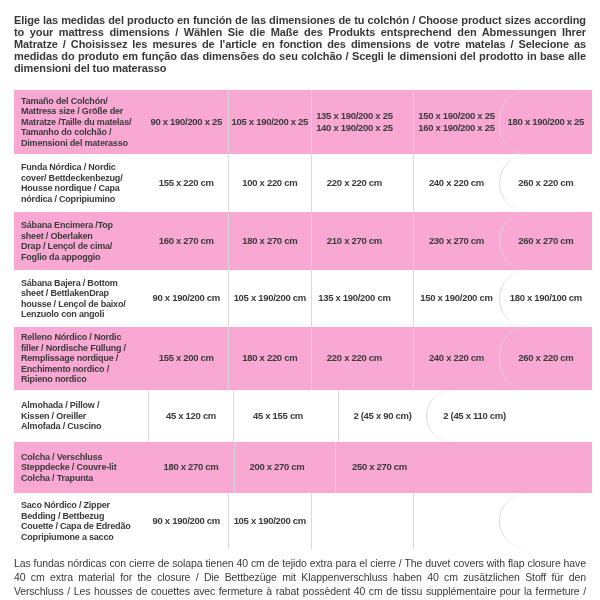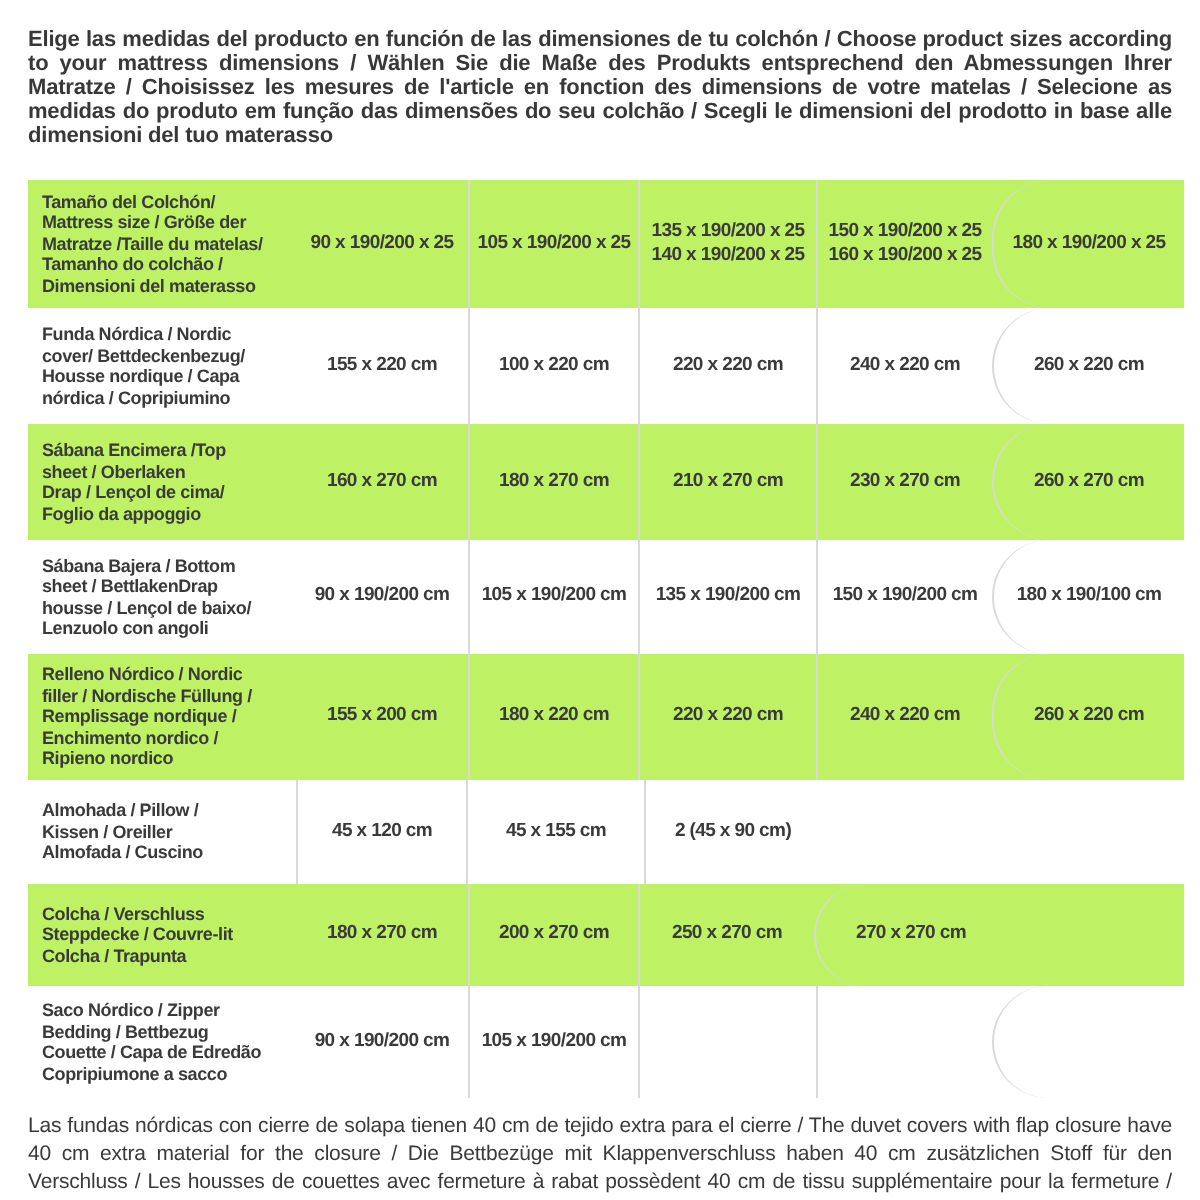--- a/index.html
+++ b/index.html
@@ -24,7 +24,7 @@
 
   .size-table { width: 578px; }
   .row { display: flex; }
-  .row.stripe { background: #bef264; }
+  .row.stripe { background: #f9a8d4; }
 
   .cell { box-sizing: border-box; display: flex; align-items: center; }
   .lbl {

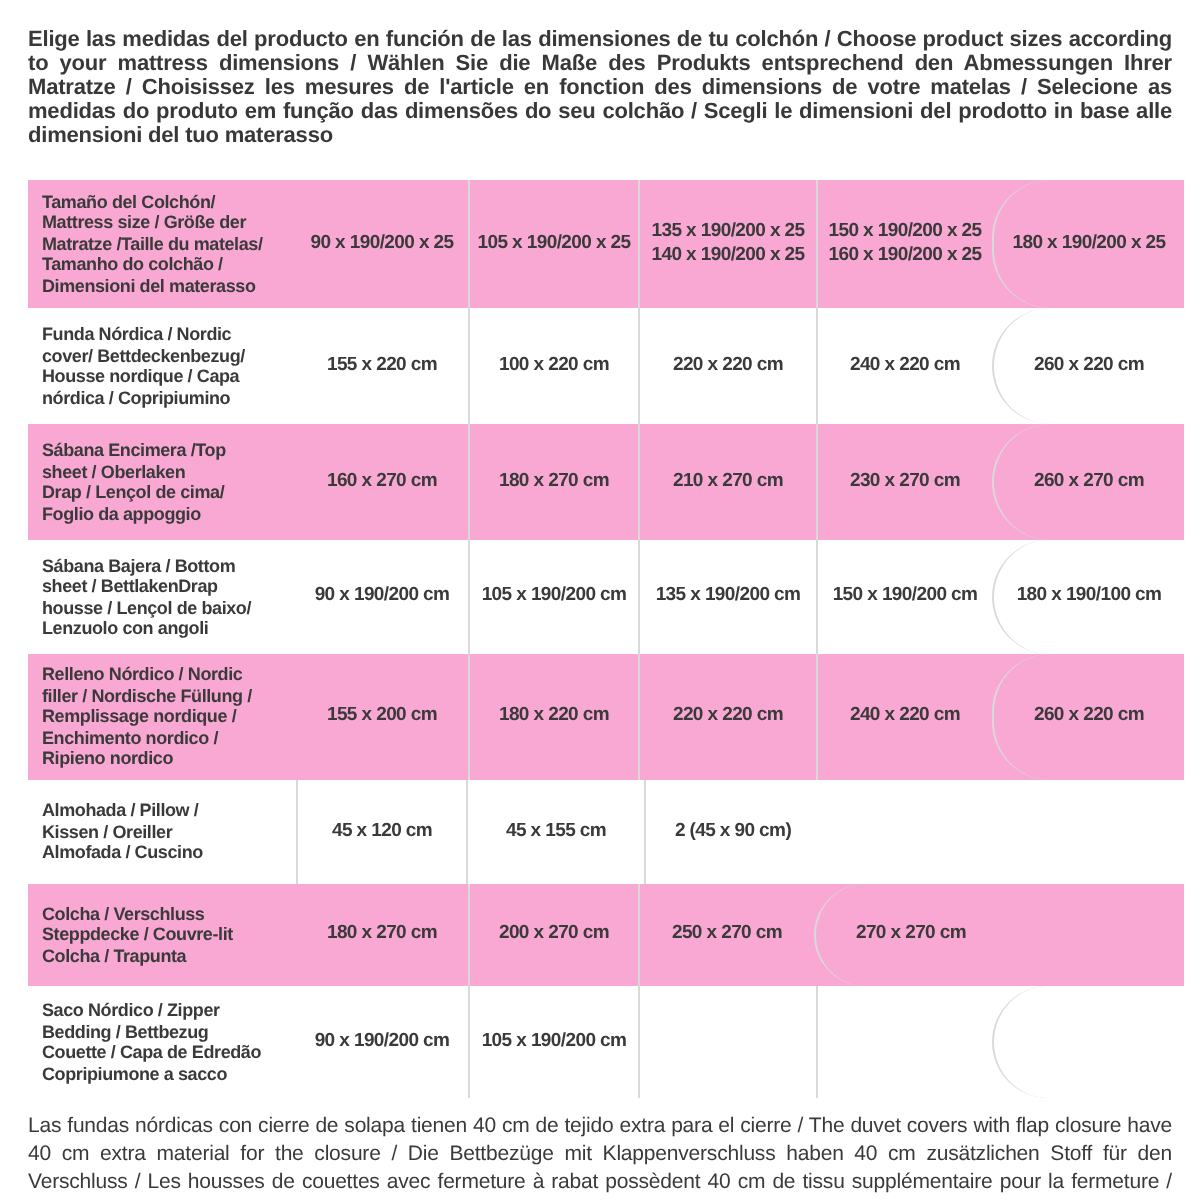--- a/index.html
+++ b/index.html
@@ -54,7 +54,7 @@
   .v1 { width: 86px; border-left: none; }
   .v2 { width: 85px; }
   .v3 { width: 89px; }
-  .v4 { width: 88px; }
+  .v4 { width: 88px; margin-left: 16px; }
   .v5 { width: 96px; border-radius: 29px; }
 
   .r0 { min-height: 64px; }

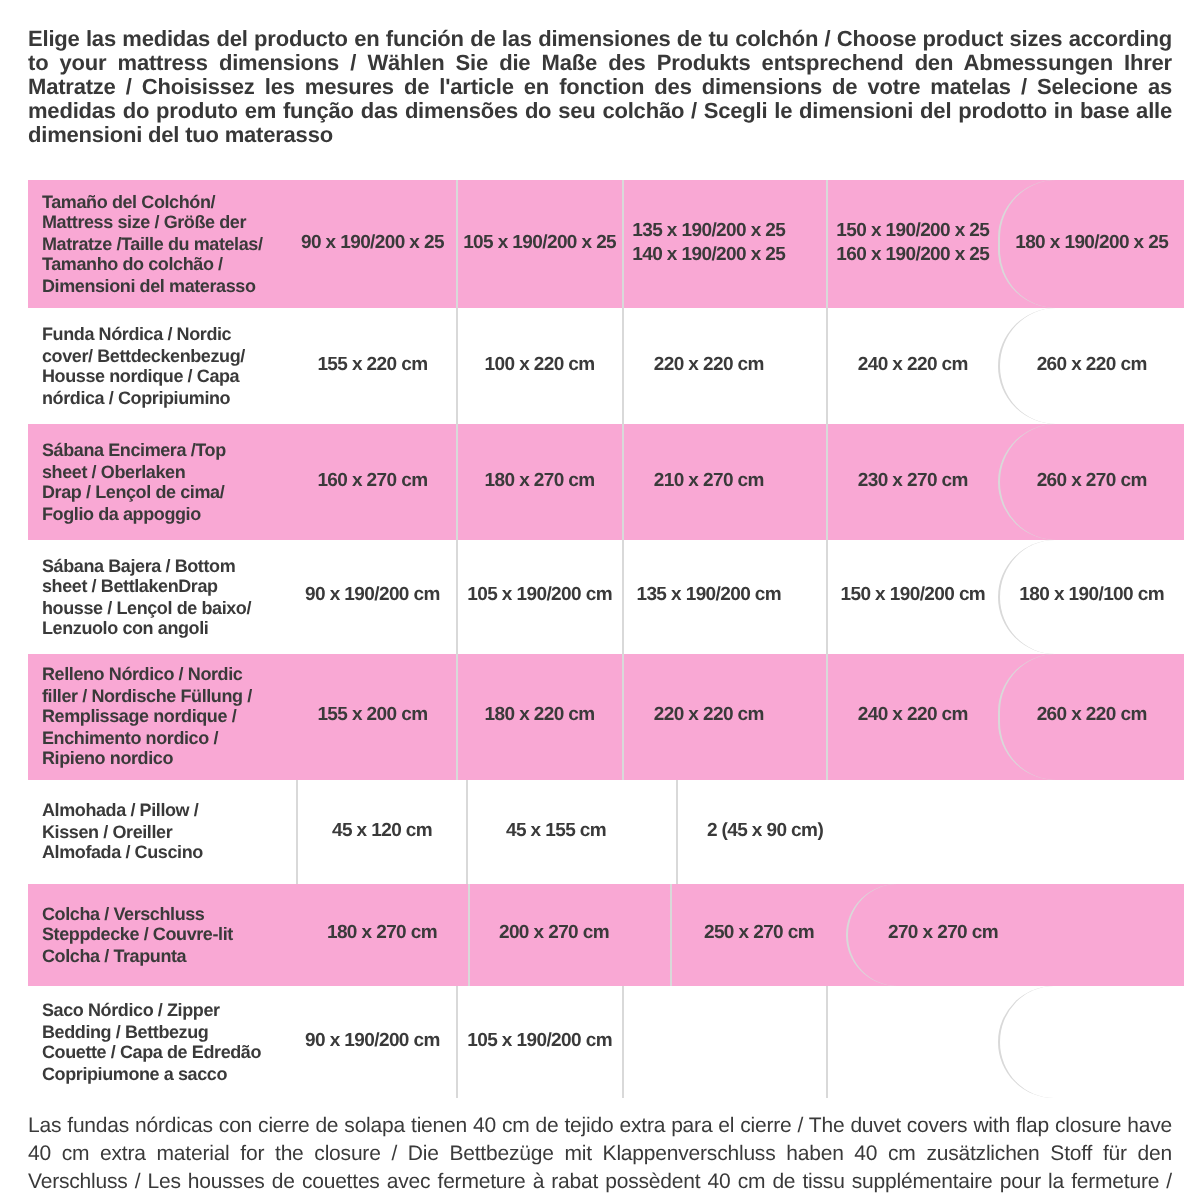--- a/index.html
+++ b/index.html
@@ -224,6 +224,9 @@
       <div class="cell val v4">
           <span class="txt">2 (45 x 90 cm)</span>
         </div>
+      <div class="cell val v5">
+          <span class="txt">2 (45 x 110 cm)</span>
+        </div>
     </div>
 
     <div class="row stripe r6">

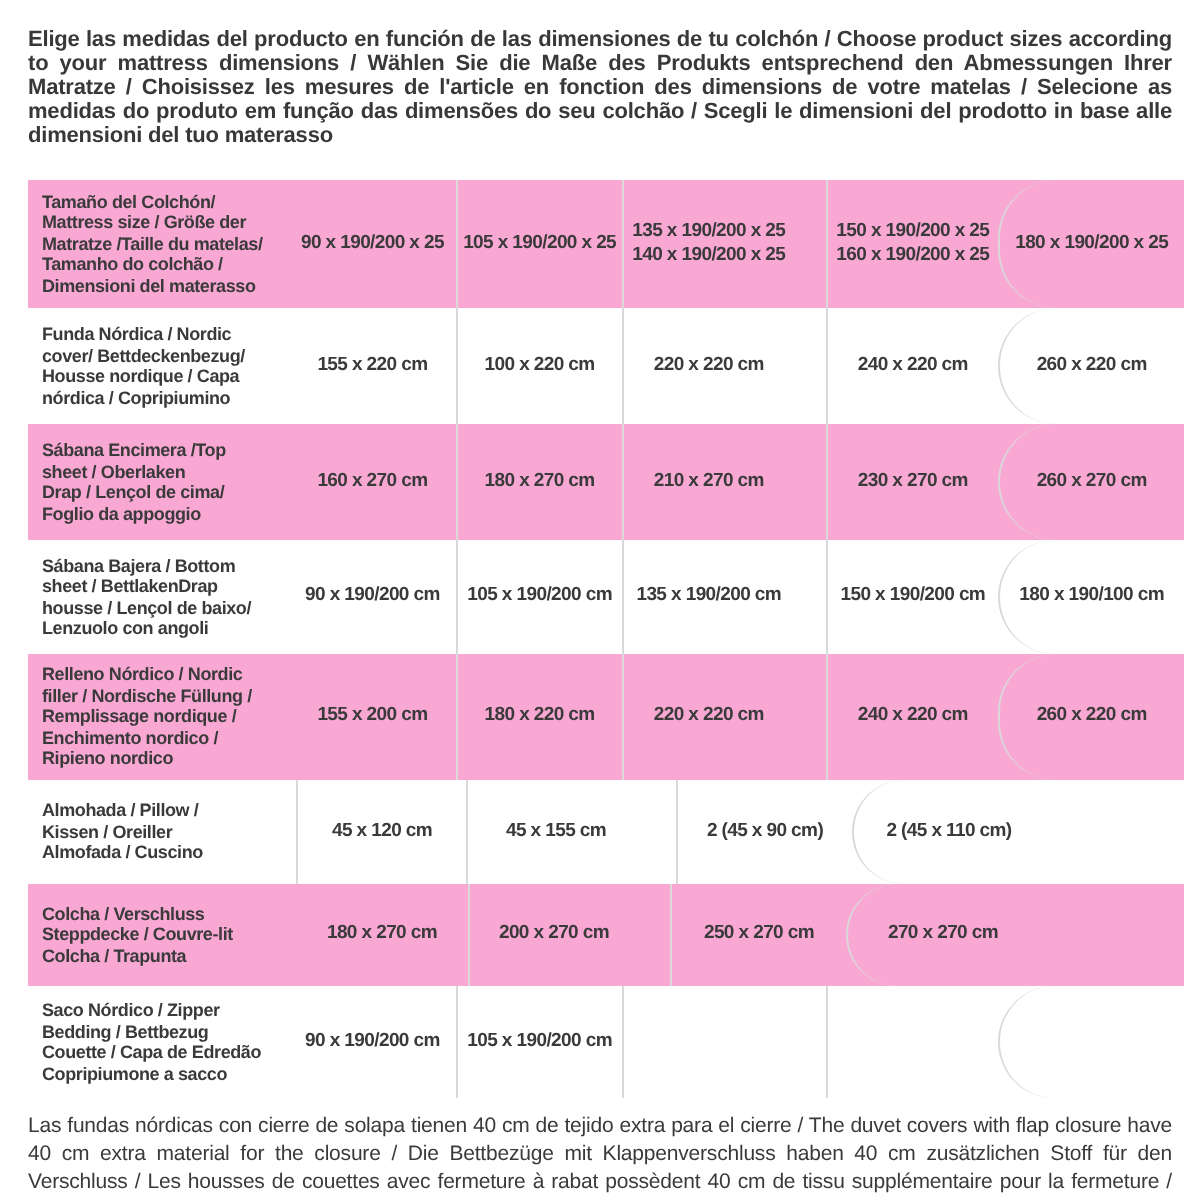--- a/index.html
+++ b/index.html
@@ -244,9 +244,6 @@
       <div class="cell val v4">
           <span class="txt">250 x 270 cm</span>
         </div>
-      <div class="cell val v5">
-          <span class="txt">270 x 270 cm</span>
-        </div>
     </div>
 
     <div class="row r7">

